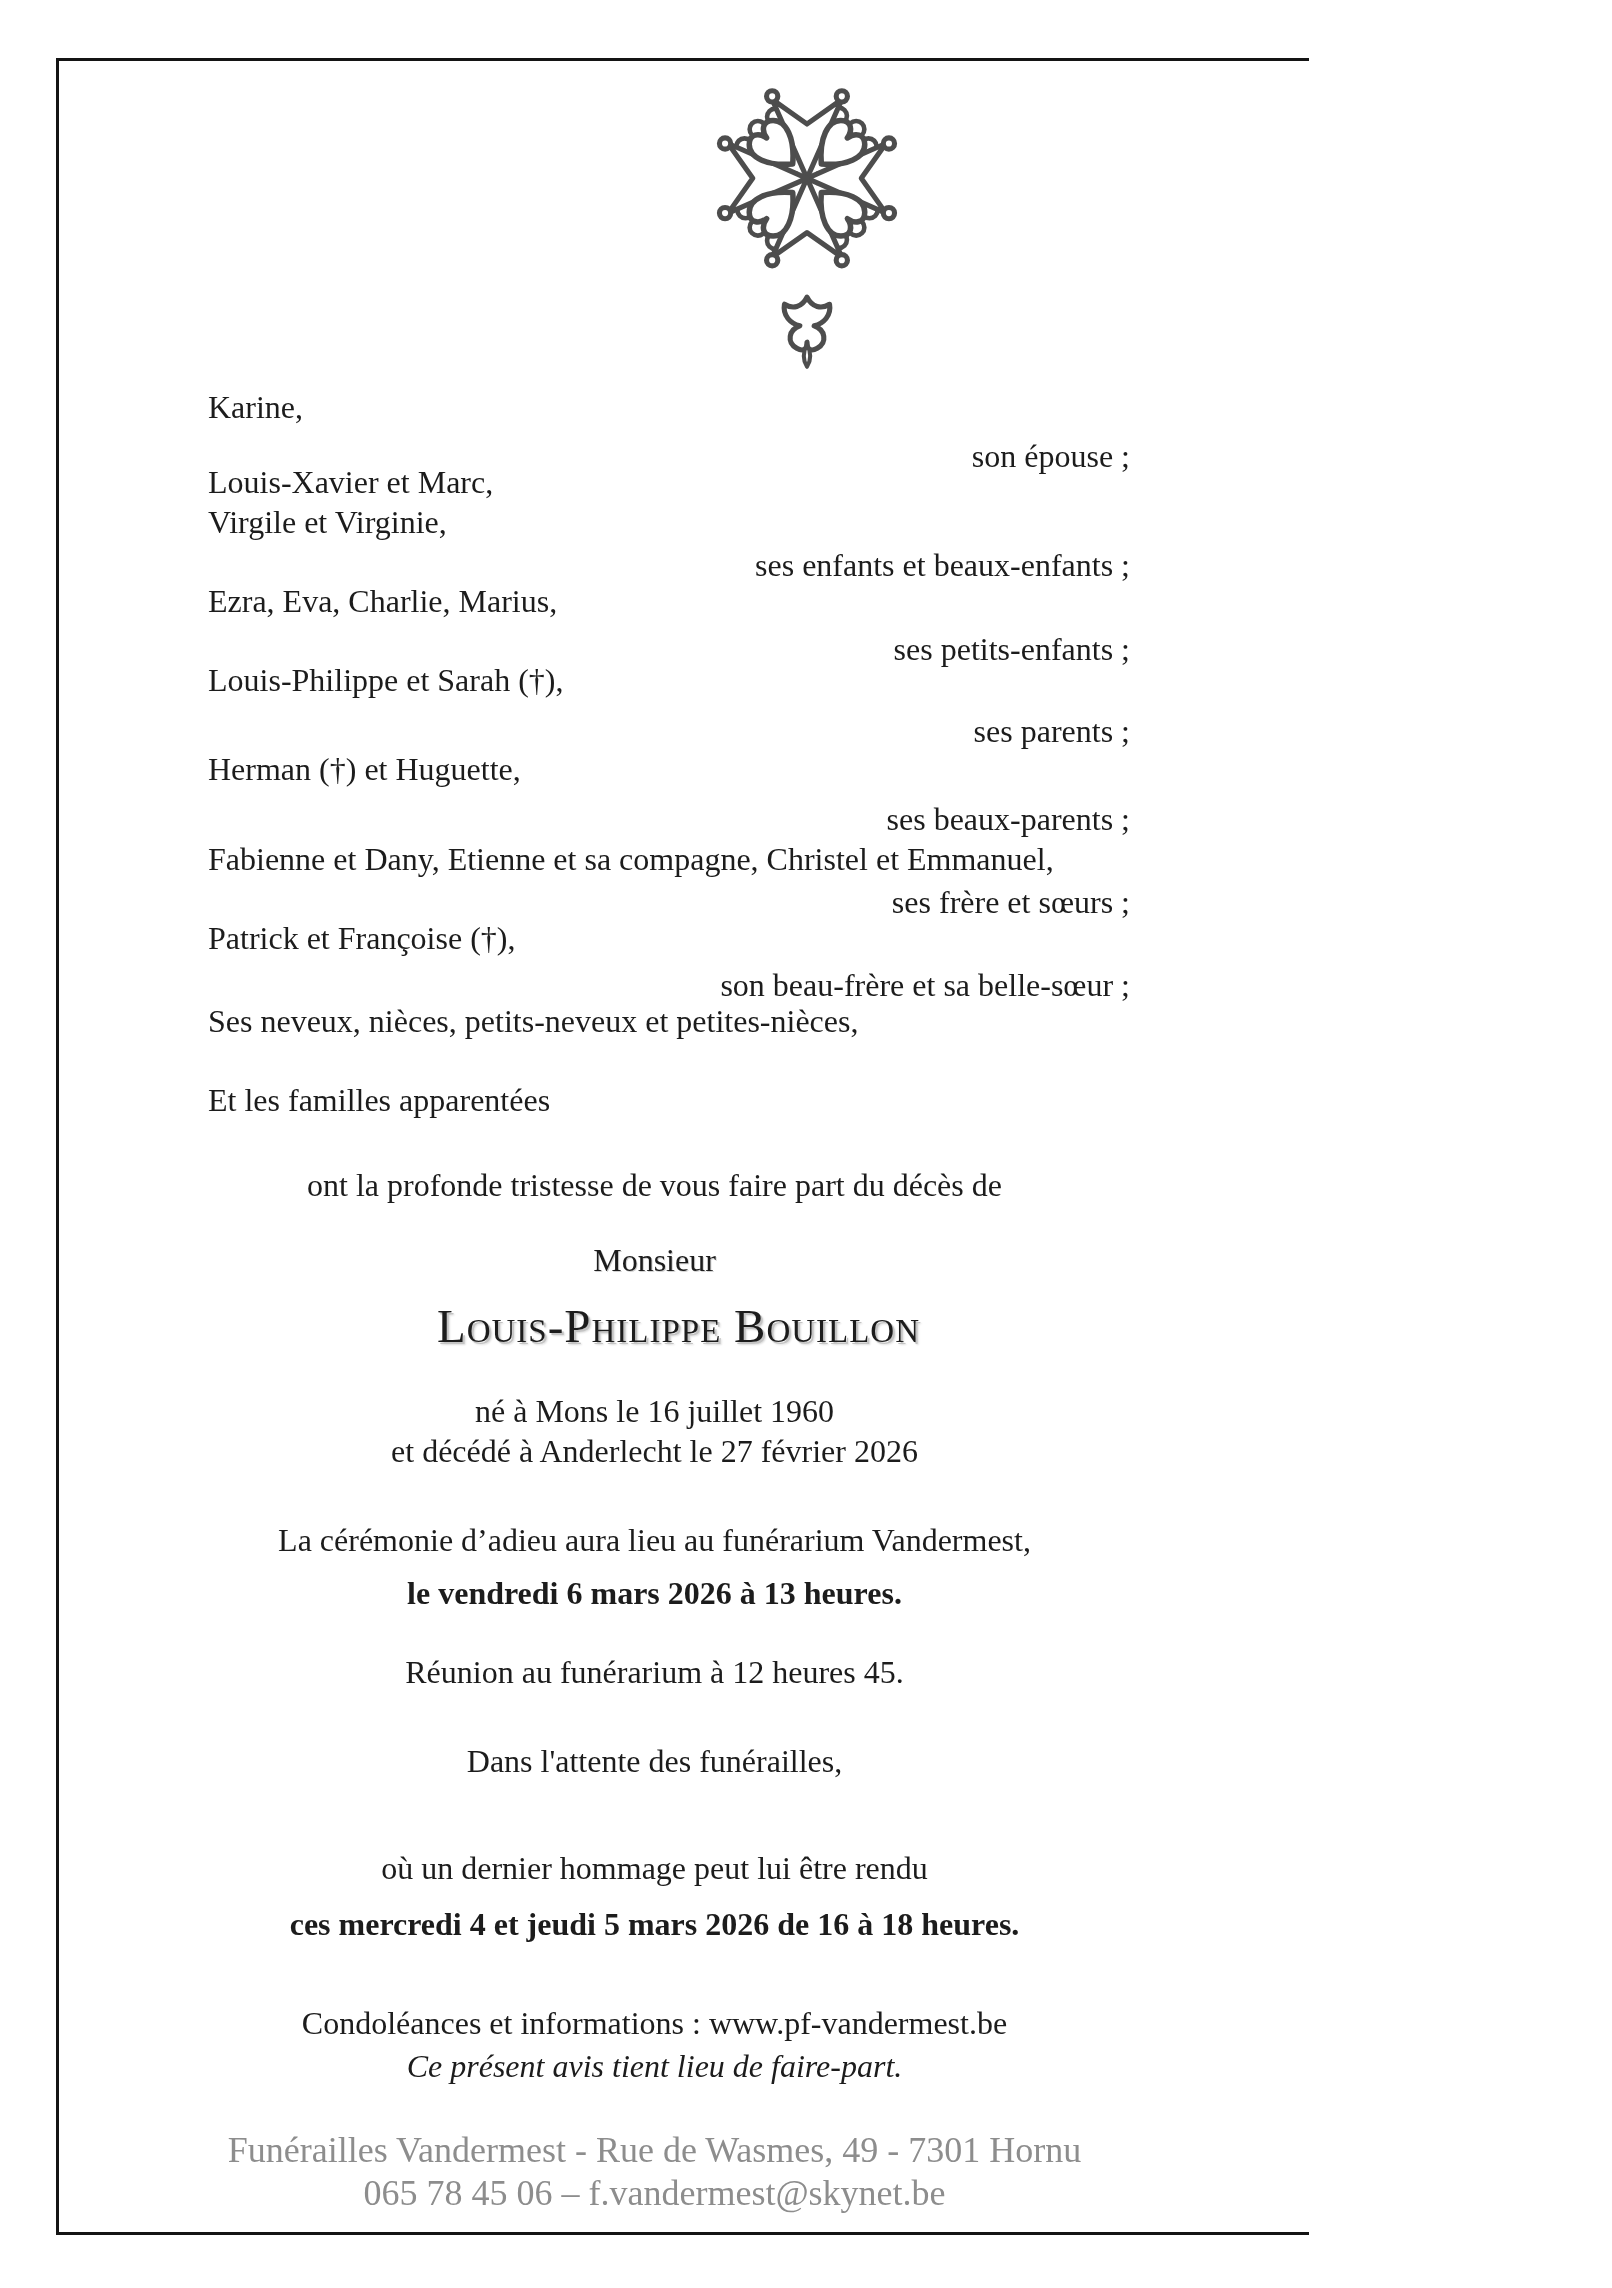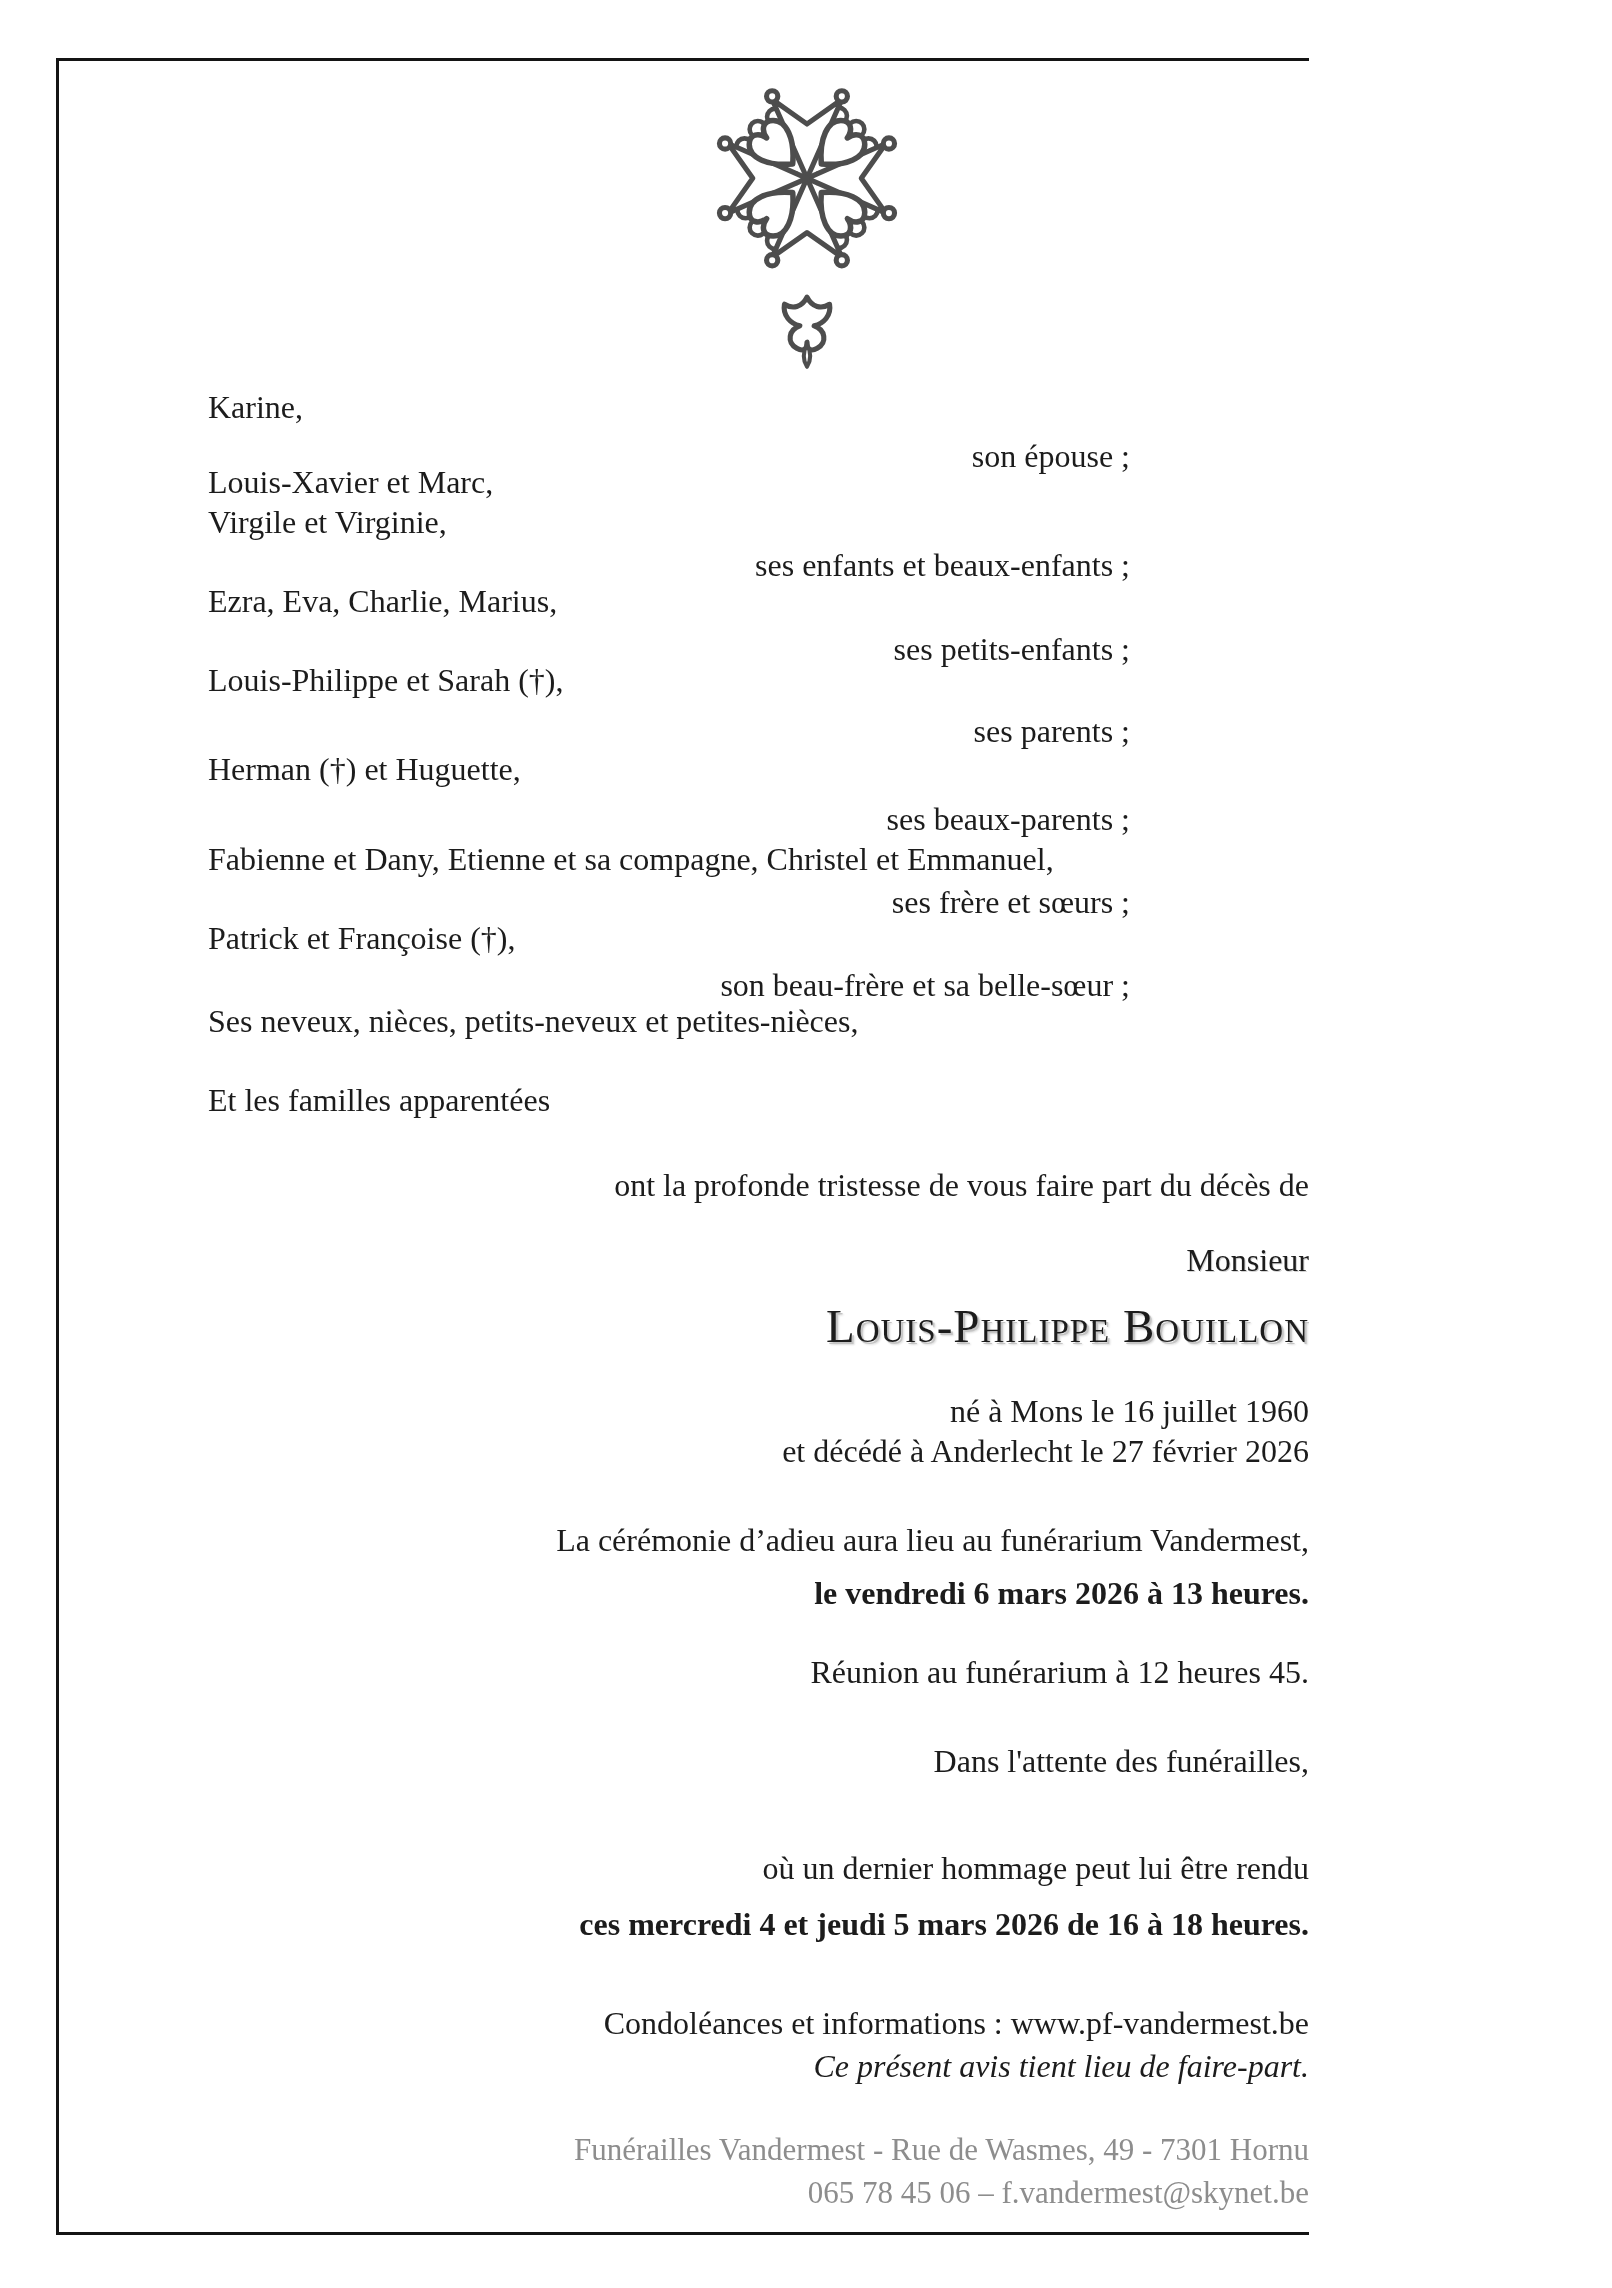--- a/index.html
+++ b/index.html
@@ -31,7 +31,7 @@
   }
   .left{left:208px;}
   .right{right:179px;}
-  .center{left:0;right:0;text-align:right;}
+  .center{left:0;right:0;text-align:center;}
   .bold{font-weight:bold;}
   .italic{font-style:italic;}
   .gray{color:#8d8d8d;}

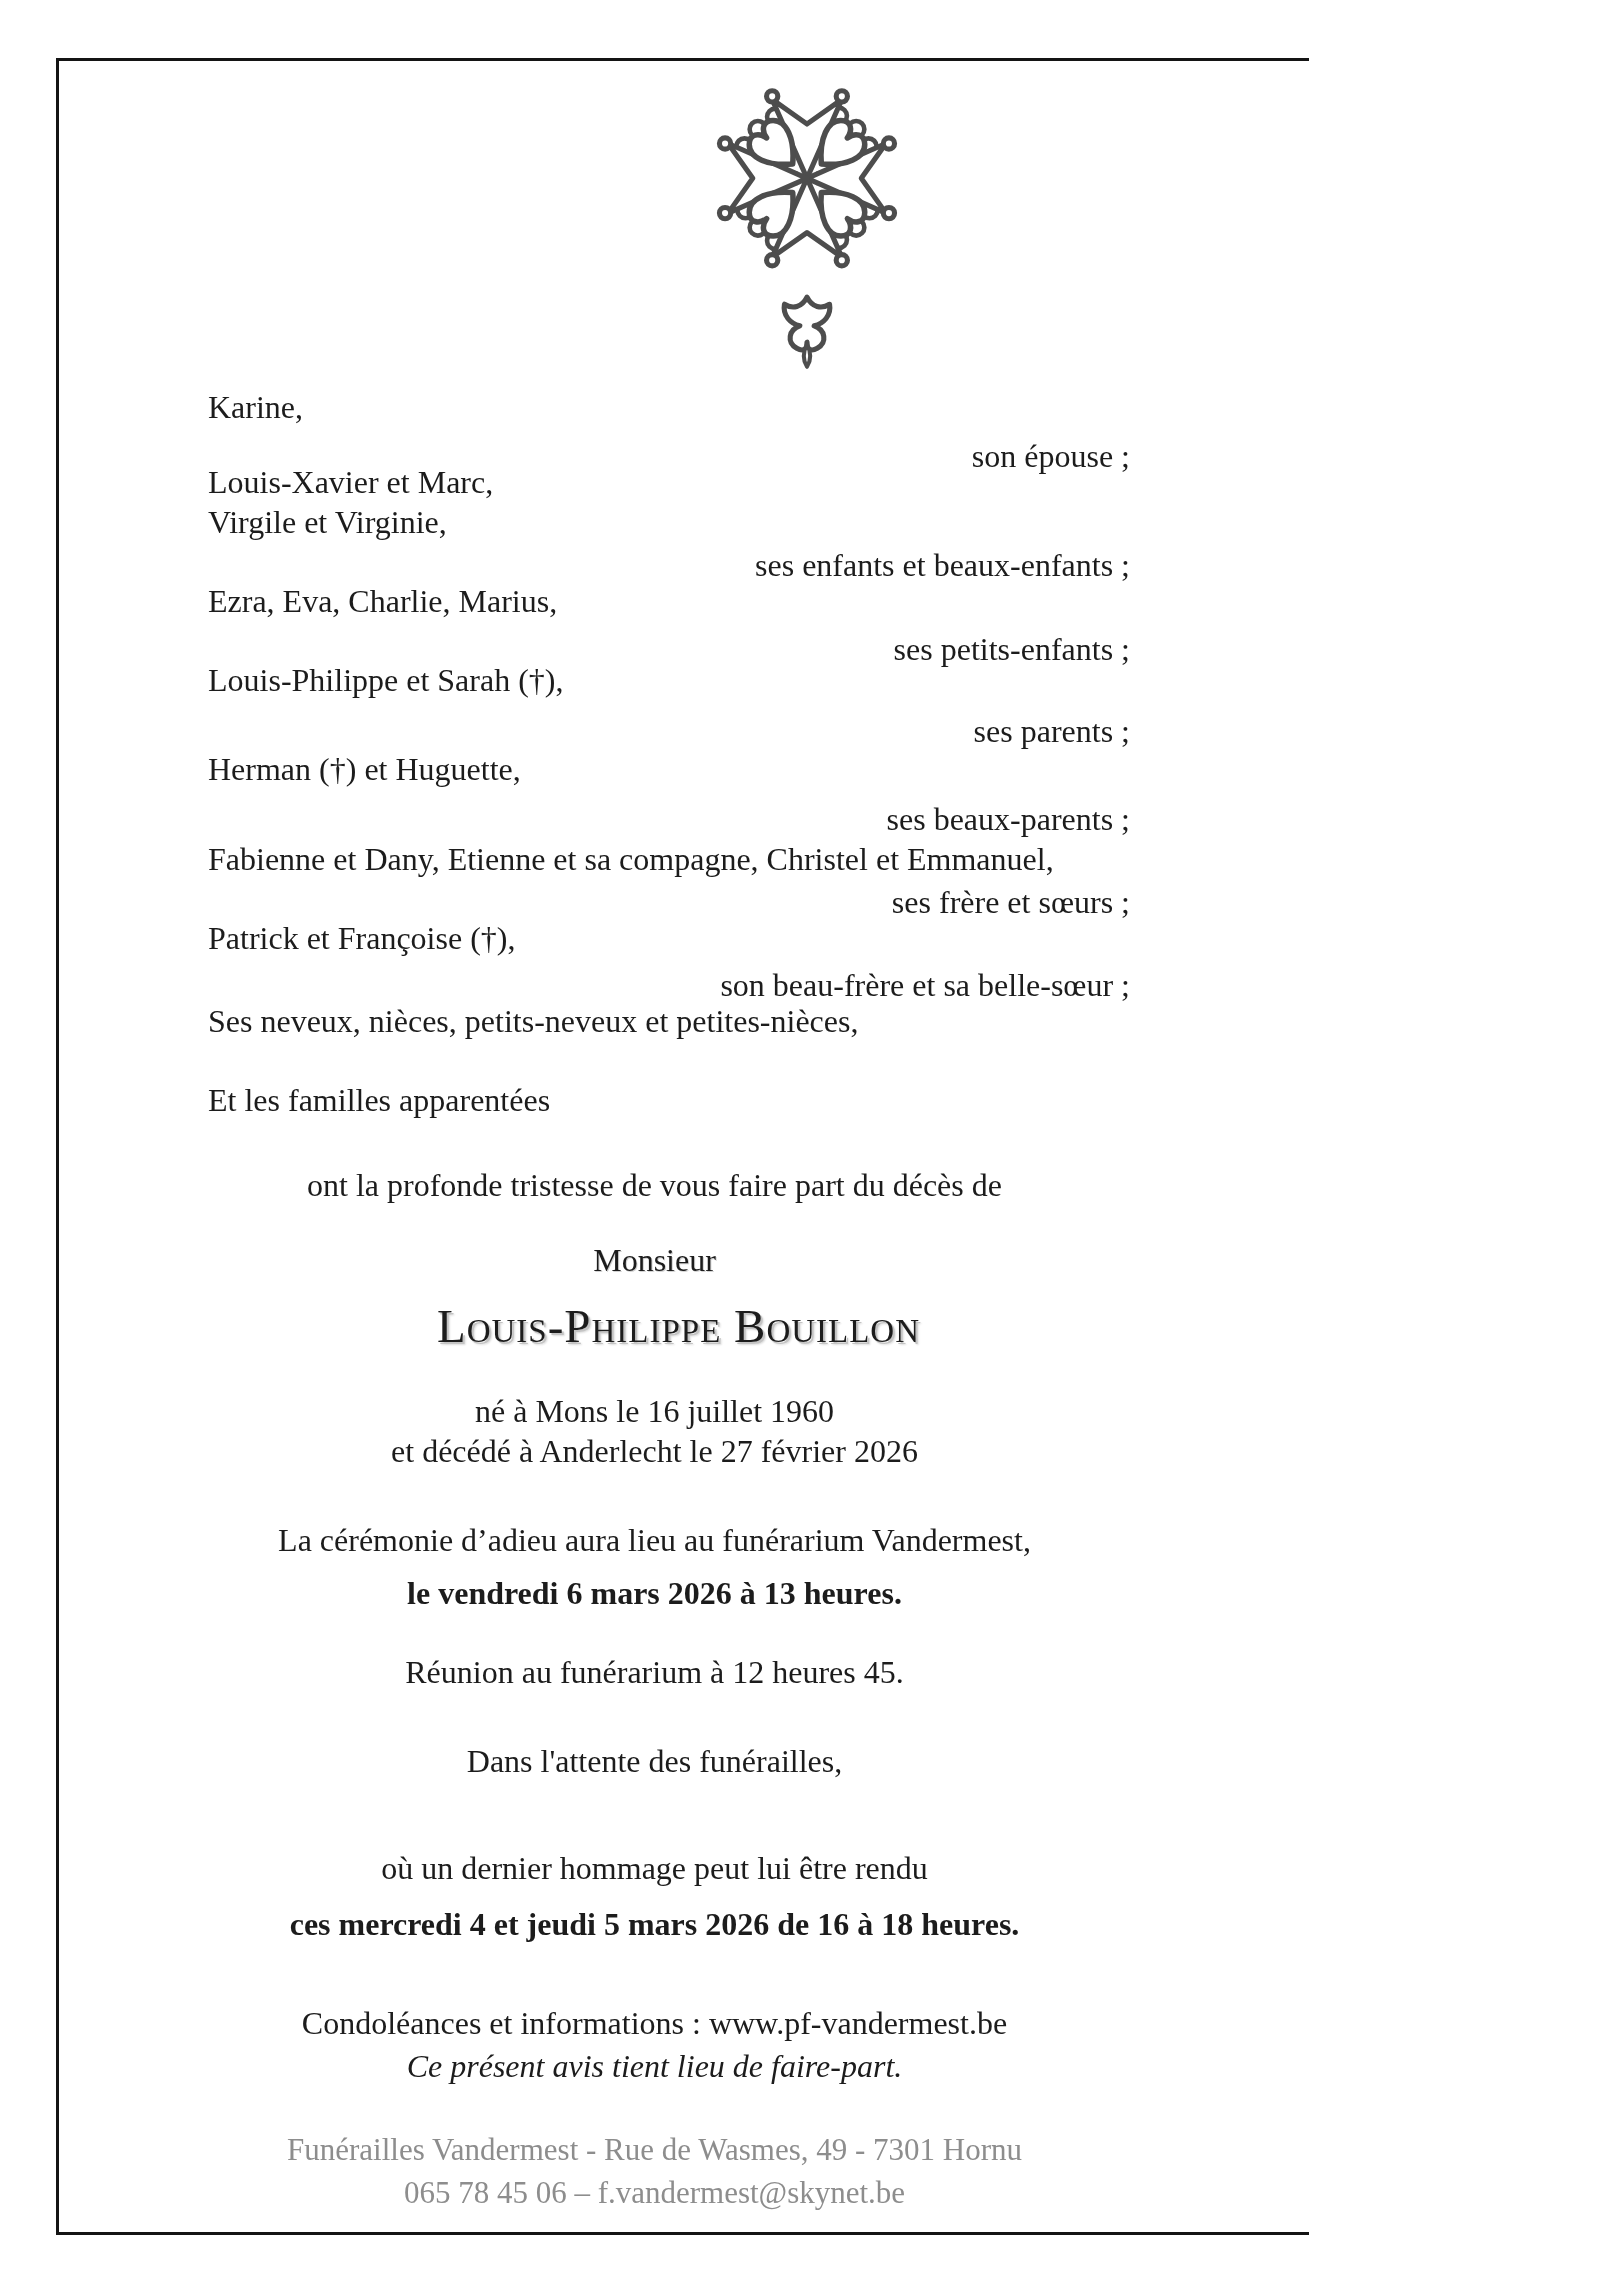--- a/index.html
+++ b/index.html
@@ -47,7 +47,7 @@
     text-shadow:2px 2px 0 #c4c4c4, 3px 3px 2px #dcdcdc;
     padding-left:48px;
   }
-  .footer-line{font-size:31px;}
+  .footer-line{font-size:36px;}
 </style>
 </head>
 <body>

